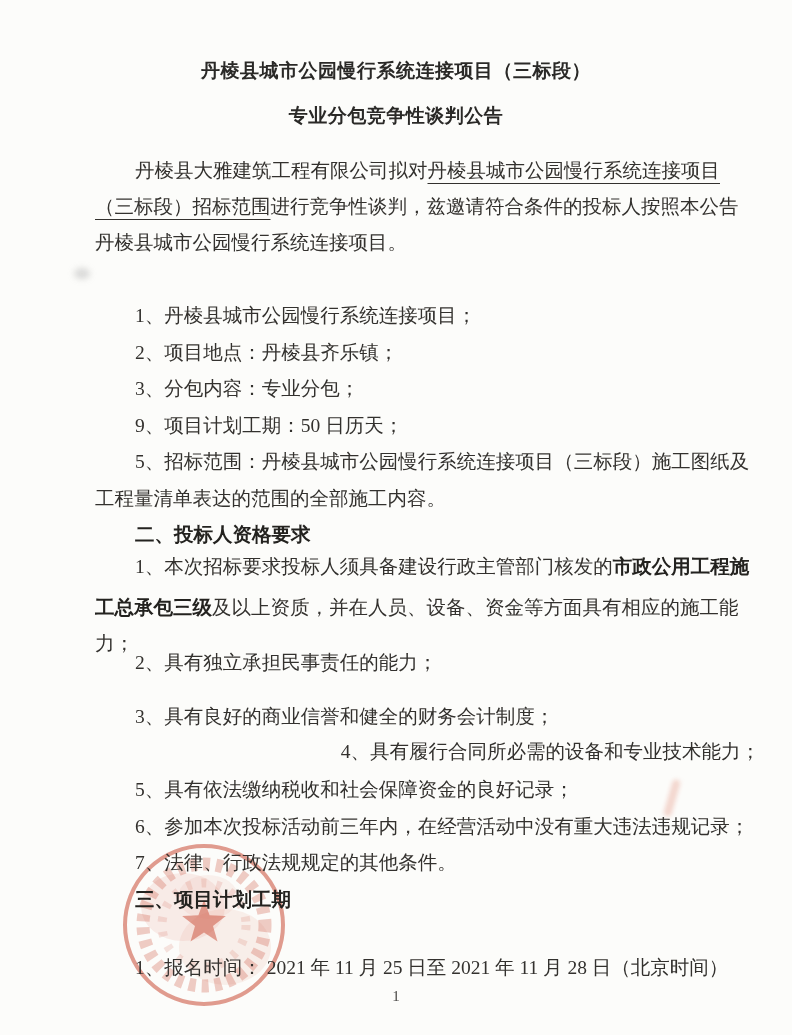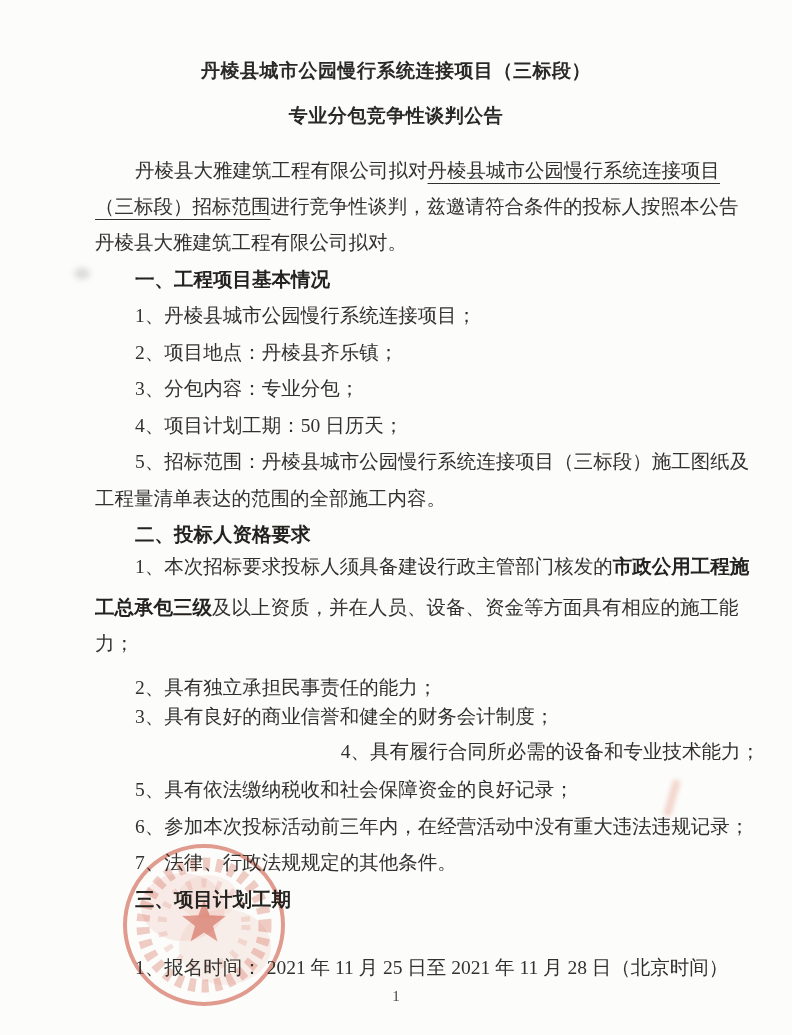--- a/index.html
+++ b/index.html
@@ -108,7 +108,7 @@
   <main class="doc-body">
       <div class="line indent" style="top: 151.5px;"><span>丹棱县大雅建筑工程有限公司拟对</span><span class="u">丹棱县城市公园慢行系统连接项目</span></div>
       <div class="line" style="top: 187.95px;"><span class="u">（三标段）招标范围</span><span>进行竞争性谈判，兹邀请符合条件的投标人按照本公告</span></div>
-      <div class="line" style="top: 224.4px;"><span>丹棱县大雅建筑工程有限公司拟对。</span></div>
+      <div class="line" style="top: 224.4px;"><span>丹棱县城市公园慢行系统连接项目。</span></div>
       <div class="line indent" style="top: 260.85px;"><span class="b">一、工程项目基本情况</span></div>
       <div class="line indent" style="top: 297.3px;"><span>1、丹棱县城市公园慢行系统连接项目；</span></div>
       <div class="line indent" style="top: 333.75px;"><span>2、项目地点：丹棱县齐乐镇；</span></div>

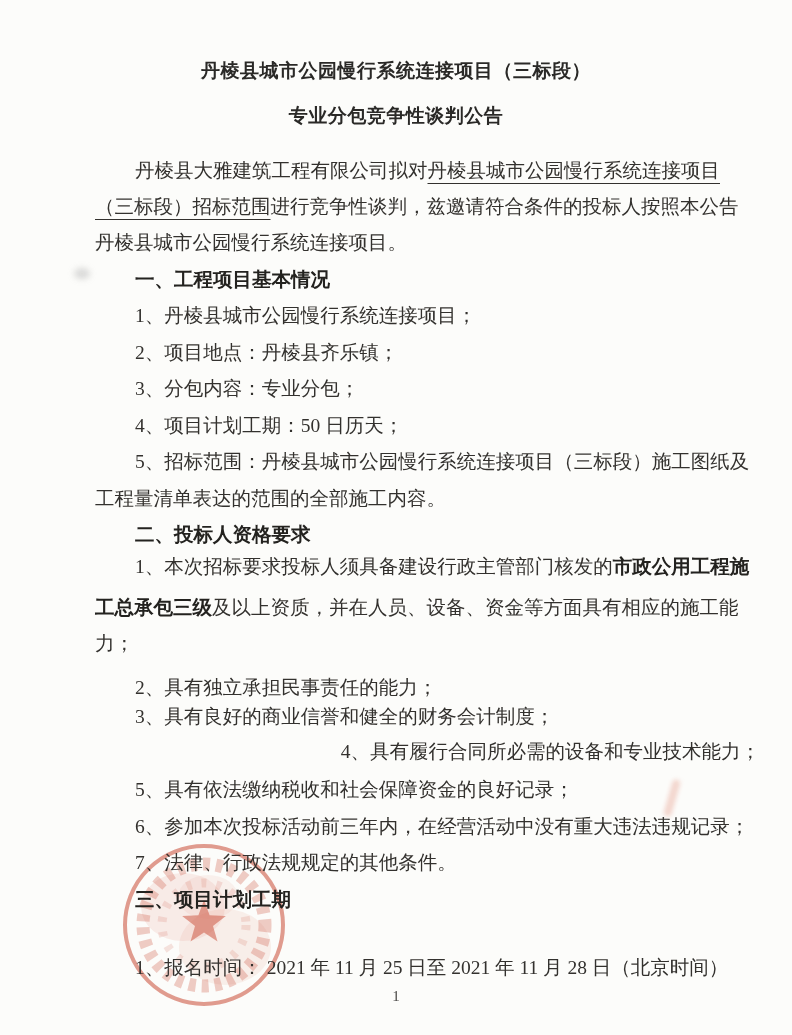--- a/index.html
+++ b/index.html
@@ -109,7 +109,6 @@
       <div class="line indent" style="top: 151.5px;"><span>丹棱县大雅建筑工程有限公司拟对</span><span class="u">丹棱县城市公园慢行系统连接项目</span></div>
       <div class="line" style="top: 187.95px;"><span class="u">（三标段）招标范围</span><span>进行竞争性谈判，兹邀请符合条件的投标人按照本公告</span></div>
       <div class="line" style="top: 224.4px;"><span>丹棱县城市公园慢行系统连接项目。</span></div>
-      <div class="line indent" style="top: 260.85px;"><span class="b">一、工程项目基本情况</span></div>
       <div class="line indent" style="top: 297.3px;"><span>1、丹棱县城市公园慢行系统连接项目；</span></div>
       <div class="line indent" style="top: 333.75px;"><span>2、项目地点：丹棱县齐乐镇；</span></div>
       <div class="line indent" style="top: 370.2px;"><span>3、分包内容：专业分包；</span></div>

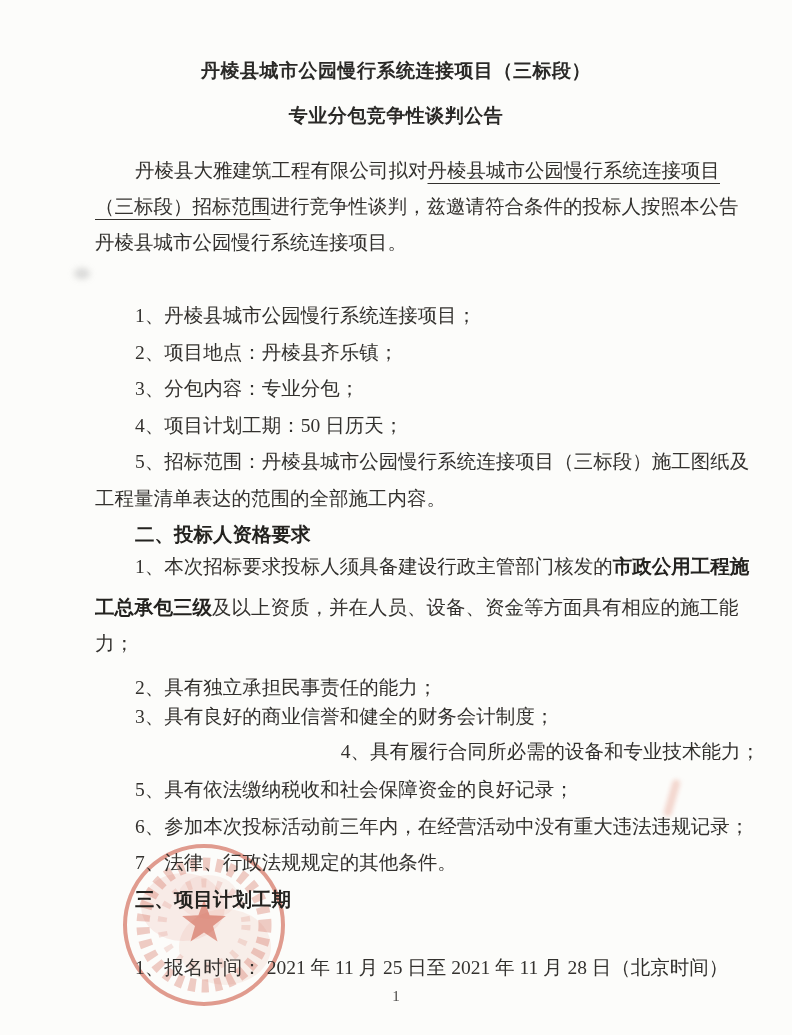--- a/index.html
+++ b/index.html
@@ -112,7 +112,7 @@
       <div class="line indent" style="top: 297.3px;"><span>1、丹棱县城市公园慢行系统连接项目；</span></div>
       <div class="line indent" style="top: 333.75px;"><span>2、项目地点：丹棱县齐乐镇；</span></div>
       <div class="line indent" style="top: 370.2px;"><span>3、分包内容：专业分包；</span></div>
-      <div class="line indent" style="top: 406.65px;"><span>4、项目计划工期：50 日历天；</span></div>
+      <div class="line indent" style="top: 406.65px;"><span>9、项目计划工期：50 日历天；</span></div>
       <div class="line indent" style="top: 443.1px;"><span>5、招标范围：丹棱县城市公园慢行系统连接项目（三标段）施工图纸及</span></div>
       <div class="line indent" style="top: 516px;"><span class="b">二、投标人资格要求</span></div>
       <div class="line" style="top: 479.55px;"><span>工程量清单表达的范围的全部施工内容。</span></div>

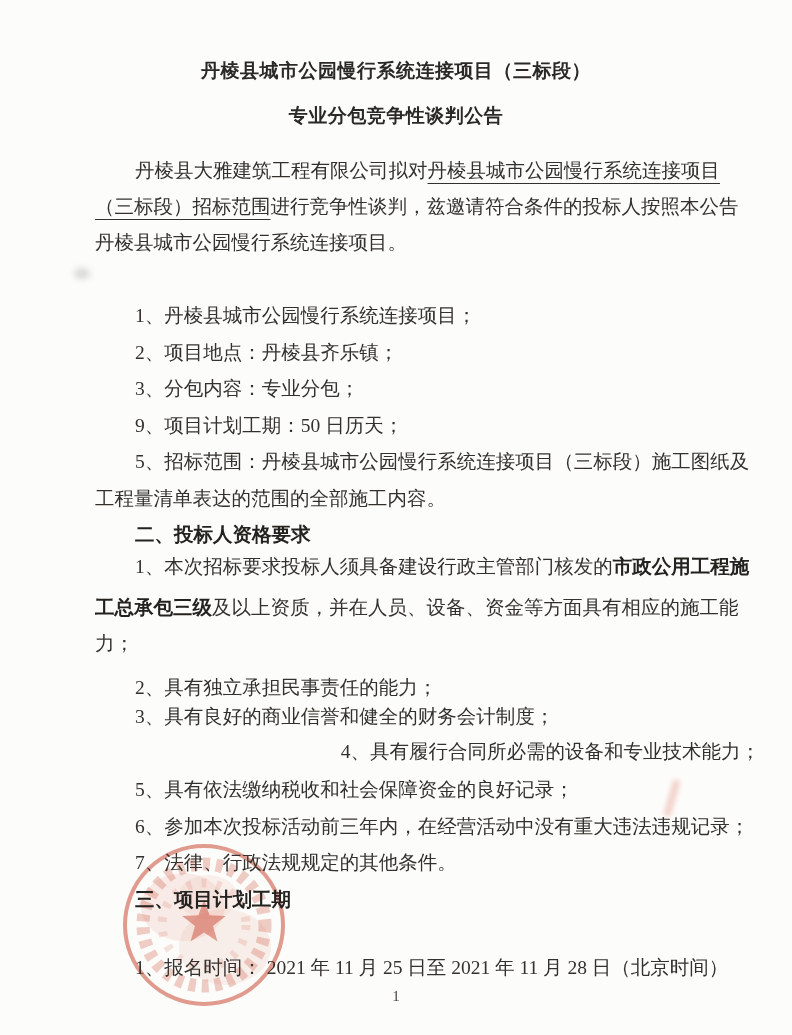--- a/index.html
+++ b/index.html
@@ -119,7 +119,7 @@
       <div class="line indent" style="top: 548px;"><span>1、本次招标要求投标人须具备建设行政主管部门核发的</span><span class="b">市政公用工程施</span></div>
       <div class="line" style="top: 588.9px;"><span class="b">工总承包三级</span><span>及以上资质，并在人员、设备、资金等方面具有相应的施工能</span></div>
       <div class="line" style="top: 625.35px;"><span>力；</span></div>
-      <div class="line indent" style="top: 669px;"><span>2、具有独立承担民事责任的能力；</span></div>
+      <div class="line indent" style="top: 644px;"><span>2、具有独立承担民事责任的能力；</span></div>
       <div class="line indent" style="top: 698.25px;"><span>3、具有良好的商业信誉和健全的财务会计制度；</span></div>
       <div class="line indent" style="top: 733px; text-align: right;"><span>4、具有履行合同所必需的设备和专业技术能力；</span></div>
       <div class="line indent" style="top: 771.15px;"><span>5、具有依法缴纳税收和社会保障资金的良好记录；</span></div>

